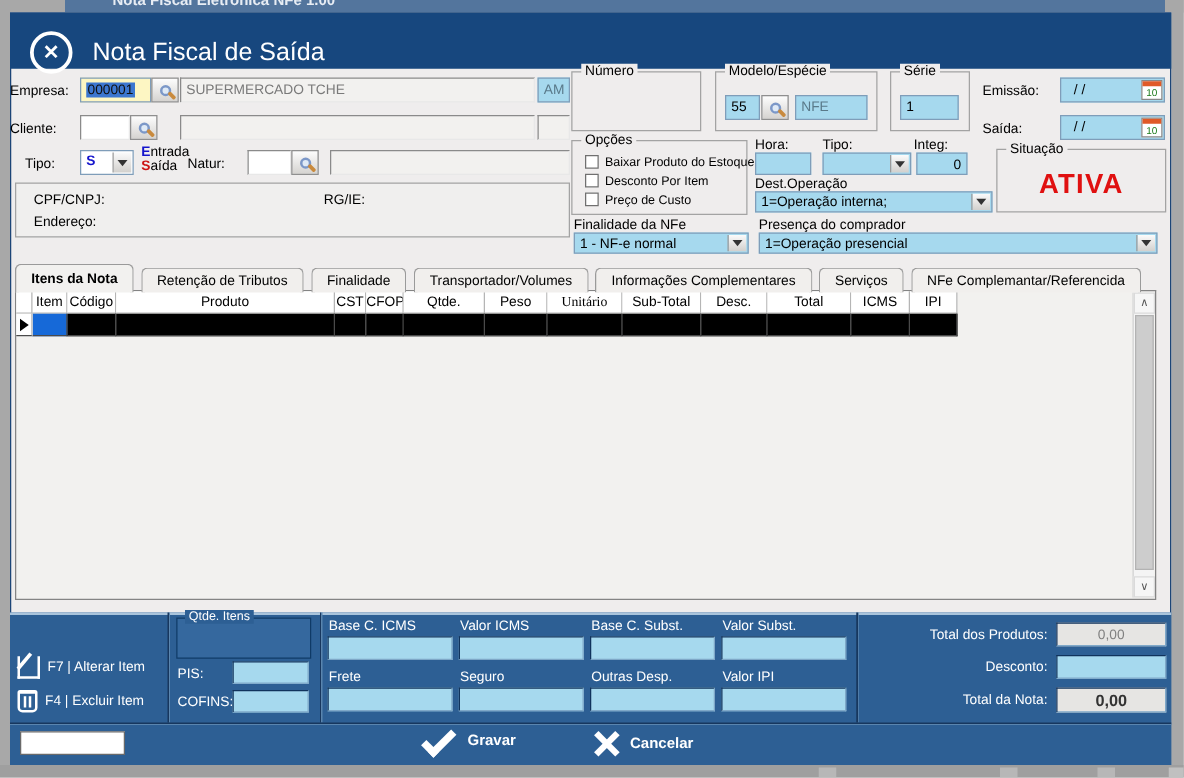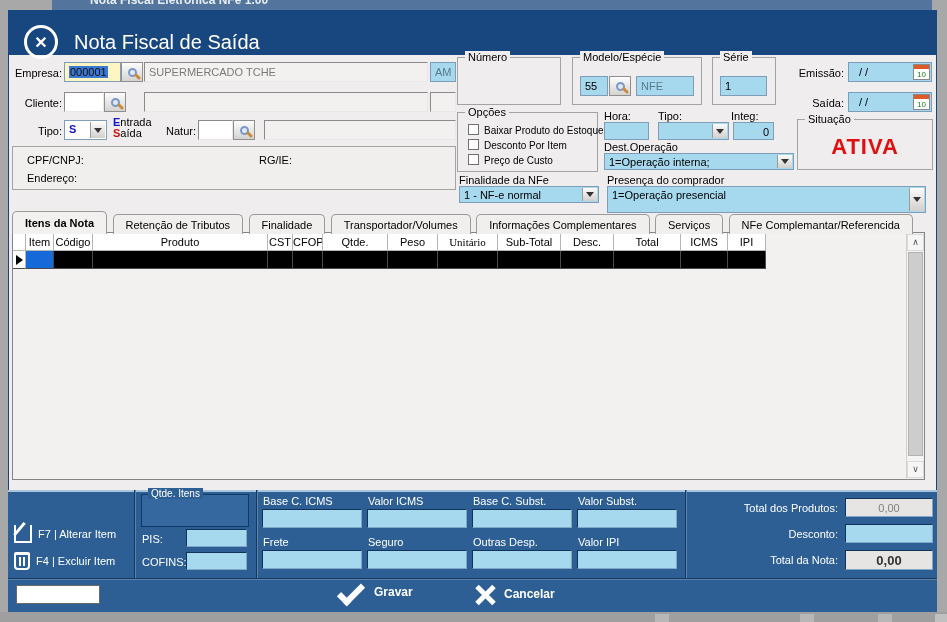--- a/index.html
+++ b/index.html
@@ -22,7 +22,7 @@
 
   
   .lbl { position:absolute; font-size:11px; color:#000; white-space:nowrap; }
-  .lbl-r { text-align:right; }
+  .lbl-r { }
   .fld { position:absolute; background:#fff; border:1px solid #7f9db9; font-size:11px; color:#000; padding:3px 4px 0 4px; overflow:hidden; white-space:nowrap; }
   .fld.cyan { background:#a6d9ee; }
   .fld.gray { background:#f2f1ef; color:#7a7a7a; border-color:#a0a0a0; }

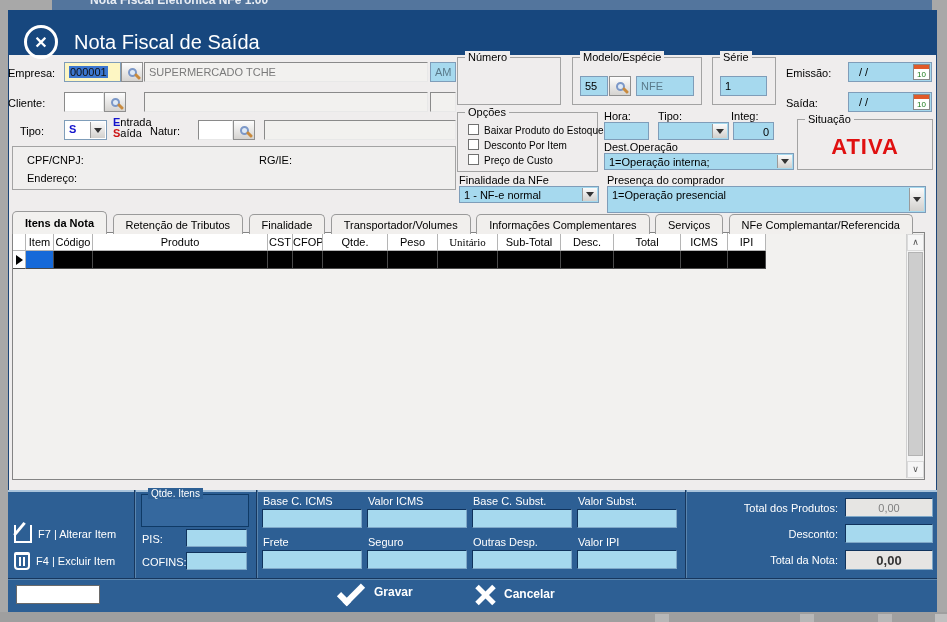--- a/index.html
+++ b/index.html
@@ -206,7 +206,7 @@
   <div class="lbl" style="left:459px;top:174px;">Finalidade da NFe</div>
   <div class="ddown" style="left:459px;top:186px;width:140px;height:17px;"><span>1 - NF-e normal</span><span class="dd-arrow"></span></div>
   <div class="lbl" style="left:607px;top:174px;">Presença do comprador</div>
-  <div class="ddown" style="left:607px;top:186px;width:319px;height:27px;"><span>1=Operação presencial</span><span class="dd-arrow"></span></div>
+  <div class="ddown" style="left:607px;top:186px;width:319px;height:17px;"><span>1=Operação presencial</span><span class="dd-arrow"></span></div>
 
   <div class="tabs">
     <span class="tab active">Itens da Nota</span>

